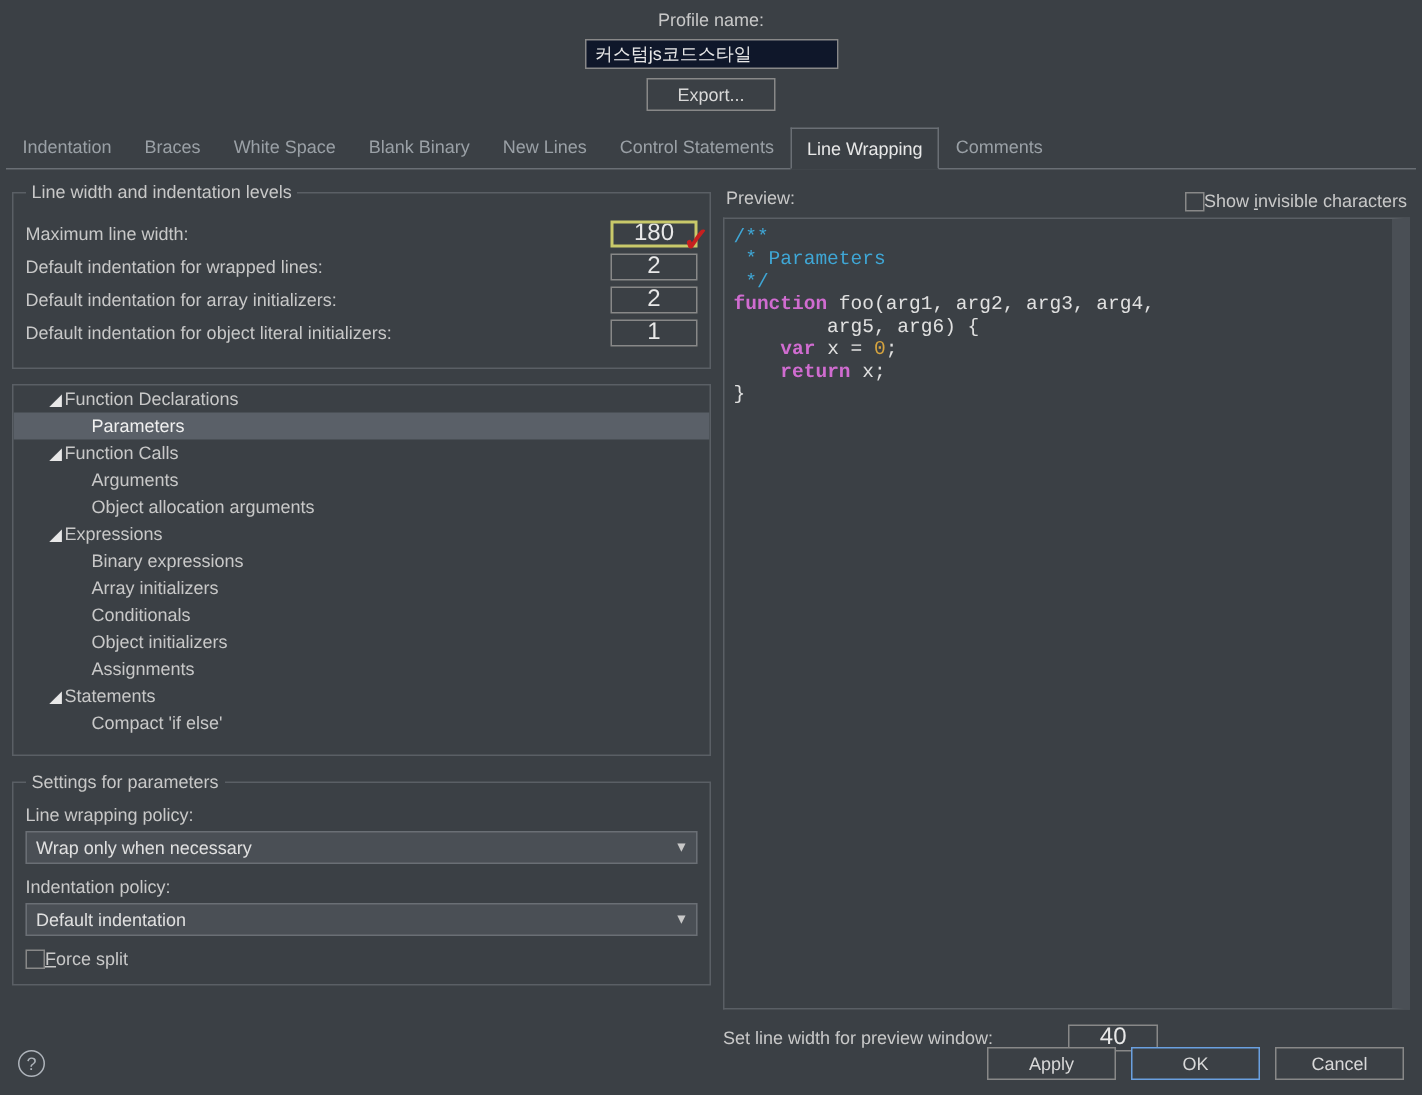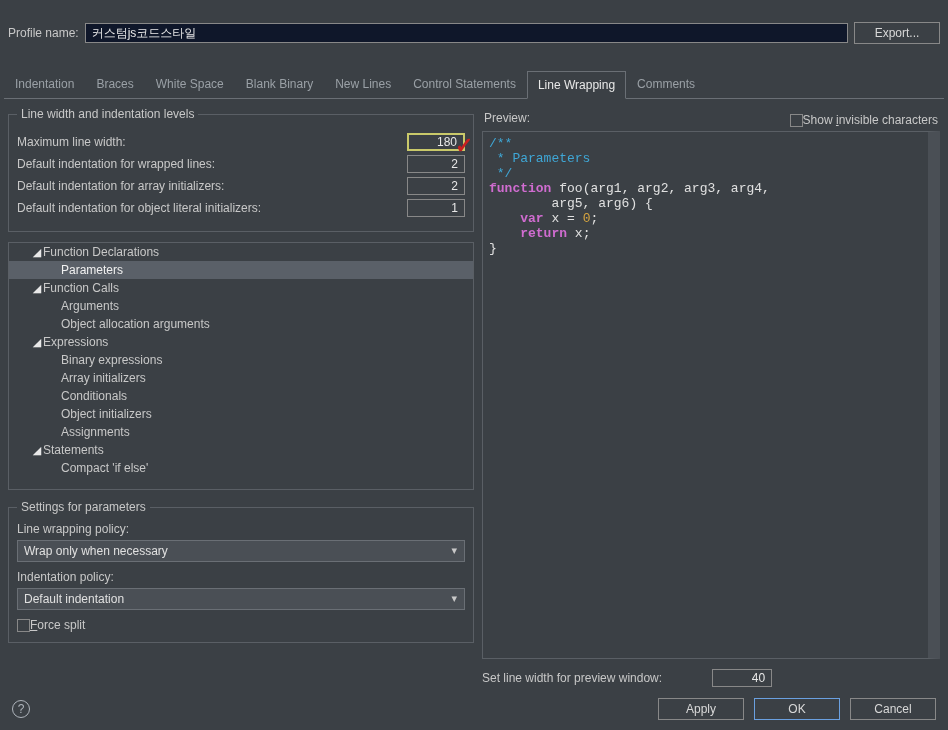--- a/index.html
+++ b/index.html
@@ -17,8 +17,9 @@
   .top-row {
     display: flex;
     align-items: center;
-    padding: 22px 8px;
+    padding: 6px 8px;
     gap: 6px;
+    flex-direction: column;
   }
   .label { color: #c8c8c8; }
   .profile-input {

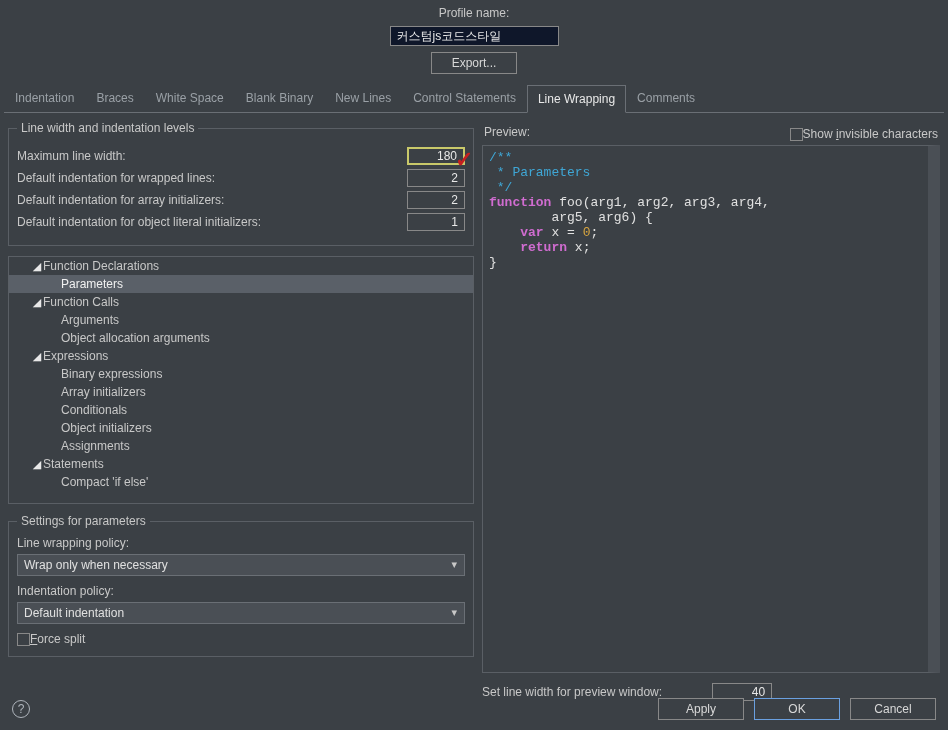--- a/index.html
+++ b/index.html
@@ -93,10 +93,10 @@
     background: #3b4045;
     border: 1px solid #888;
     color: #e8e8e8;
-    text-align: right;
+    text-align: center;
     padding: 1px 6px;
     height: 18px;
-    font-size: 12px;
+    font-size: 16px;
   }
   .num-input.highlight {
     border: 2px solid #c9c96a;

